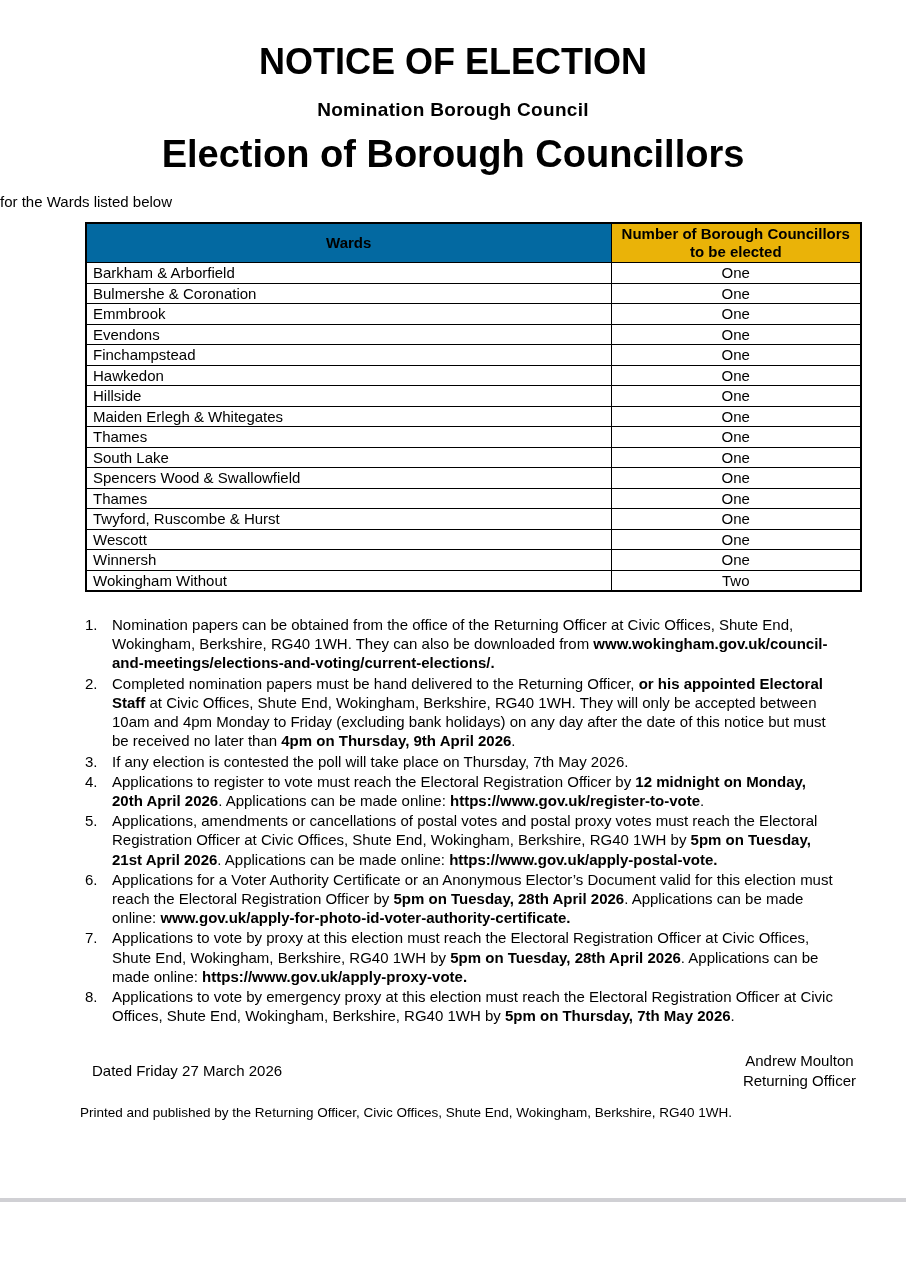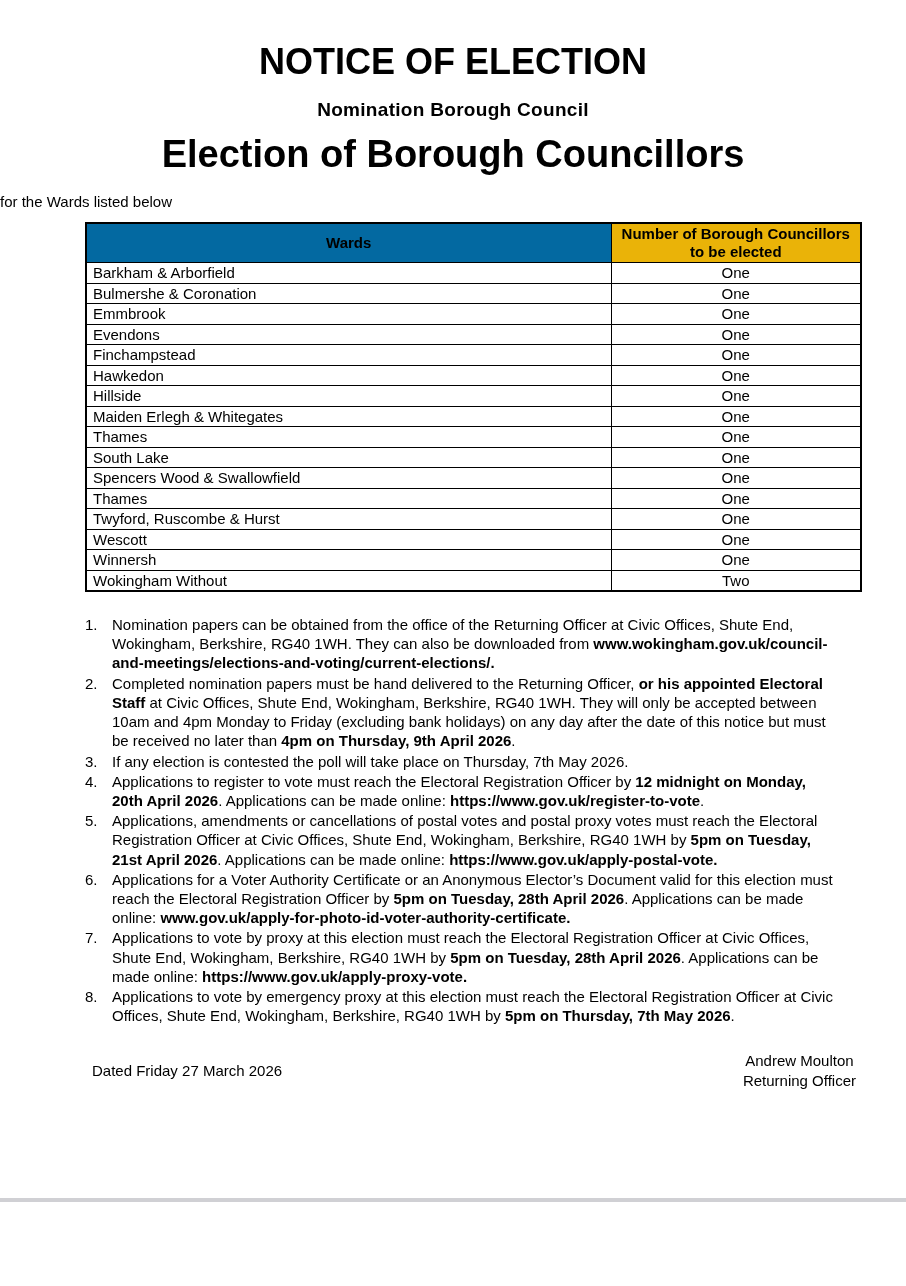--- a/index.html
+++ b/index.html
@@ -255,6 +255,7 @@
     </div>
   </div>
 
+  <div class="printed-line">Printed and published by the Returning Officer, Civic Offices, Shute End, Wokingham, Berkshire, RG40 1WH.</div>
 
   <div class="bottom-strip" style="background: rgb(208, 208, 212);"></div>
 

